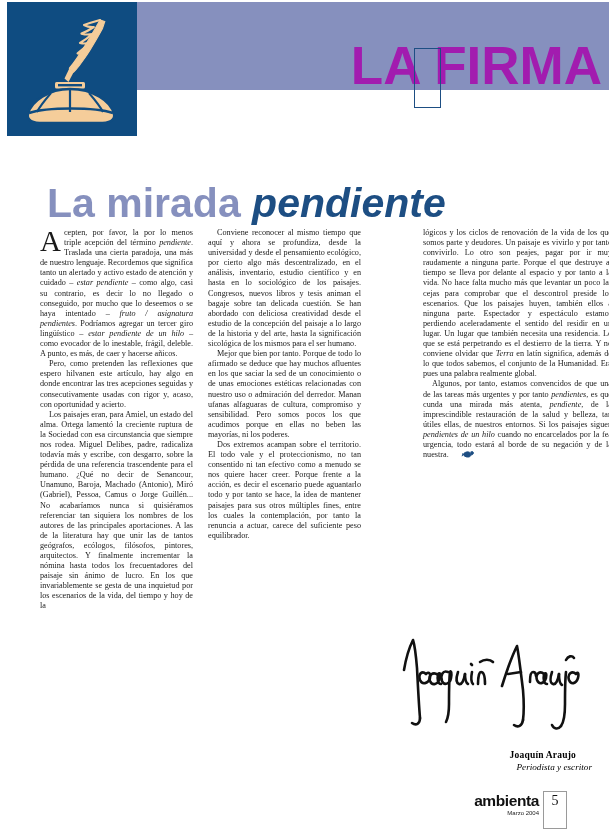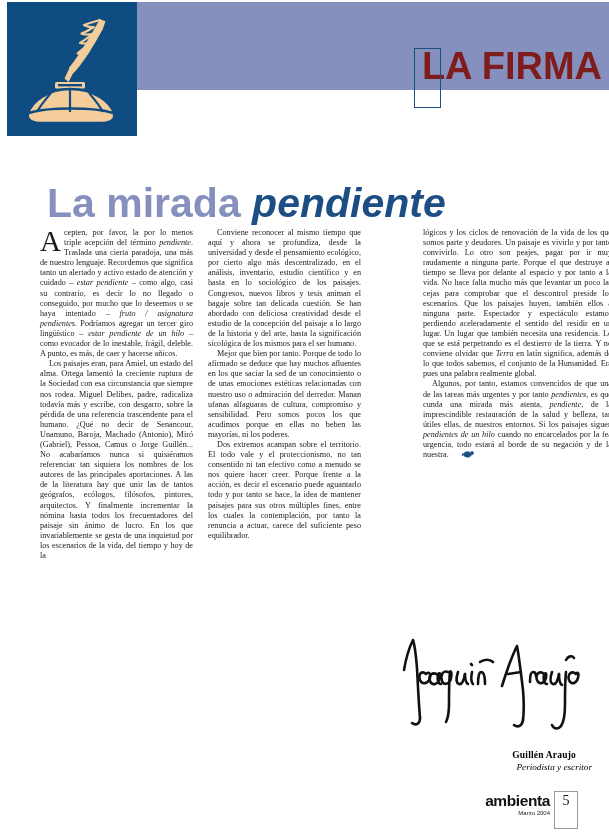--- a/index.html
+++ b/index.html
@@ -36,10 +36,10 @@
     width: 272px;
     height: 50px;
     text-align: right;
-    color: #7f1d1d;
+    color: #a21caf;
     font-family: "Liberation Sans", "DejaVu Sans", sans-serif;
     font-weight: bold;
-    font-size: 38px;
+    font-size: 53px;
     line-height: 44px;
     letter-spacing: 0px;
     white-space: nowrap;

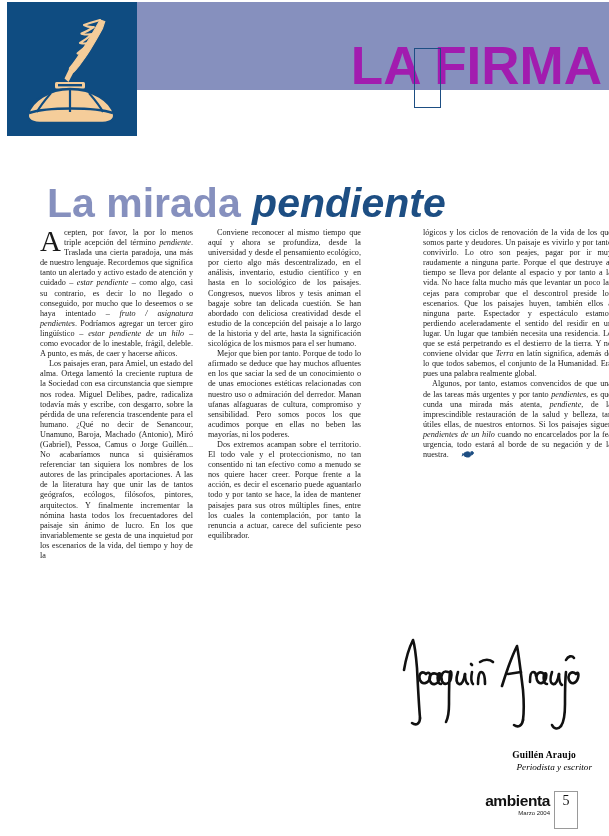--- a/index.html
+++ b/index.html
@@ -248,6 +248,7 @@
   <div class="col" id="col-1">
     <span id="dropcap">A</span>
     <p class="lead">cepten, por favor, la por lo menos triple acepción del término <i>pendiente</i>. Traslada una cierta paradoja, una más de nuestro lenguaje. Recordemos que significa tanto un alertado y activo estado de atención y cuidado – <i>estar pendiente</i> – como algo, casi su contrario, es decir lo no llegado o conseguido, por mucho que lo deseemos o se haya intentado – <i>fruto / asignatura pendientes</i>. Podríamos agregar un tercer giro lingüístico – <i>estar pendiente de un hilo</i> – como evocador de lo inestable, frágil, deleble. A punto, es más, de caer y hacerse añicos.</p>
+    <p>Pero, como pretenden las reflexiones que espero hilvanen este artículo, hay algo en donde encontrar las tres acepciones seguidas y consecutivamente usadas con rigor y, acaso, con oportunidad y acierto.</p>
     <p>Los paisajes eran, para Amiel, un estado del alma. Ortega lamentó la creciente ruptura de la Sociedad con esa circunstancia que siempre nos rodea. Miguel Delibes, padre, radicaliza todavía más y escribe, con desgarro, sobre la pérdida de una referencia trascendente para el humano. ¿Qué no decir de Senancour, Unamuno, Baroja, Machado (Antonio), Miró (Gabriel), Pessoa, Camus o Jorge Guillén... No acabaríamos nunca si quisiéramos referenciar tan siquiera los nombres de los autores de las principales aportaciones. A las de la literatura hay que unir las de tantos geógrafos, ecólogos, filósofos, pintores, arquitectos. Y finalmente incrementar la nómina hasta todos los frecuentadores del paisaje sin ánimo de lucro. En los que invariablemente se gesta de una inquietud por los escenarios de la vida, del tiempo y hoy de la</p>
   </div>
 

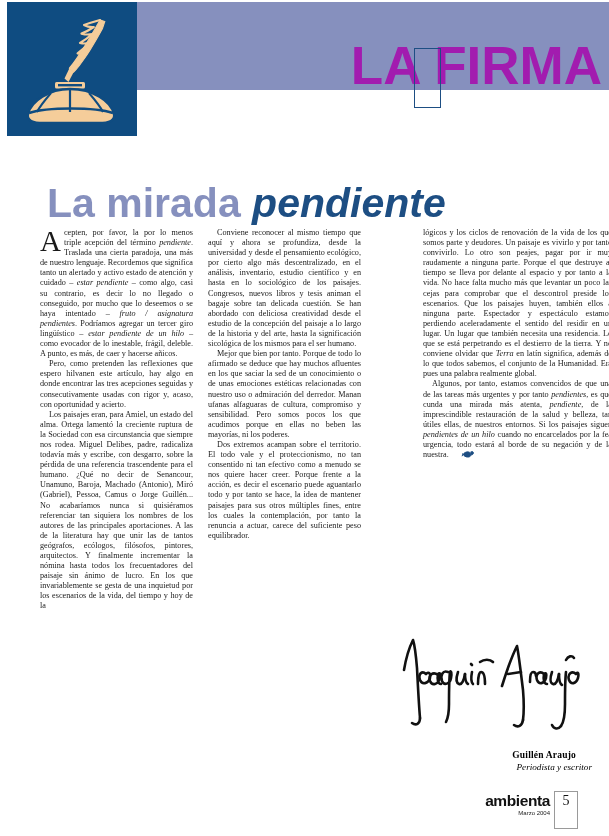--- a/index.html
+++ b/index.html
@@ -302,7 +302,7 @@
       <path d="M196 44 C 192 40 187 44 189 50 C 191 55 196 54 198 48 C 199 44 198 41 196 44"></path>
     </g>
   </svg>
-  <div id="sig-name">Guillén Araujo</div>
+  <div id="sig-name">Joaquín Araujo</div>
   <div id="sig-role">Periodista y escritor</div>
 </div>
 

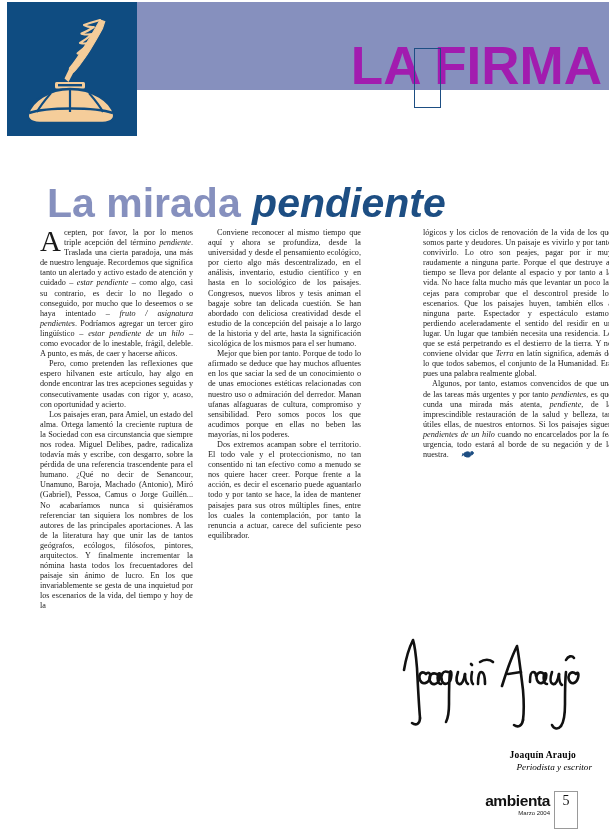--- a/index.html
+++ b/index.html
@@ -155,7 +155,7 @@
   
   #footer {
     position: absolute;
-    left: 455px; top: 793px;
+    left: 444px; top: 793px;
     width: 145px;
     height: 38px;
   }

